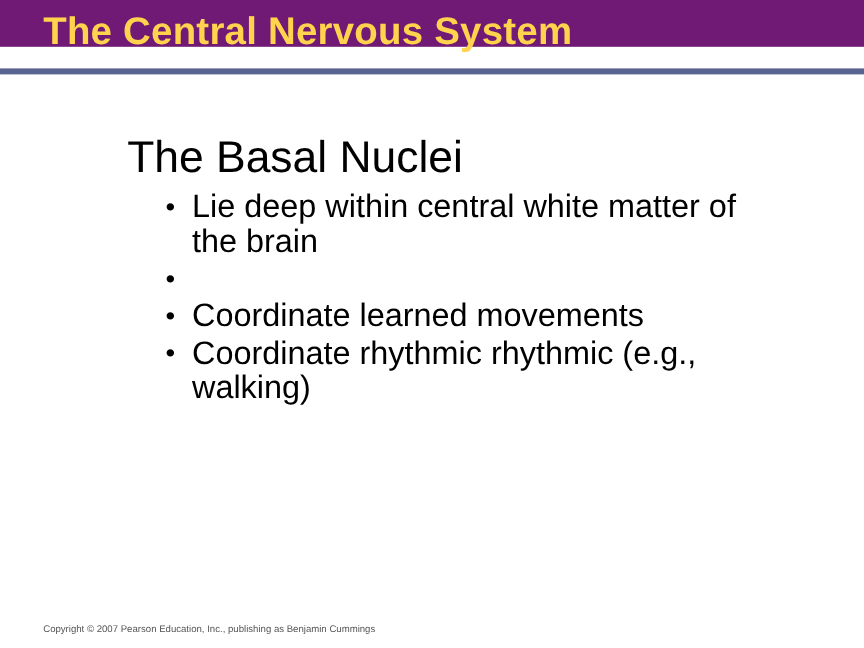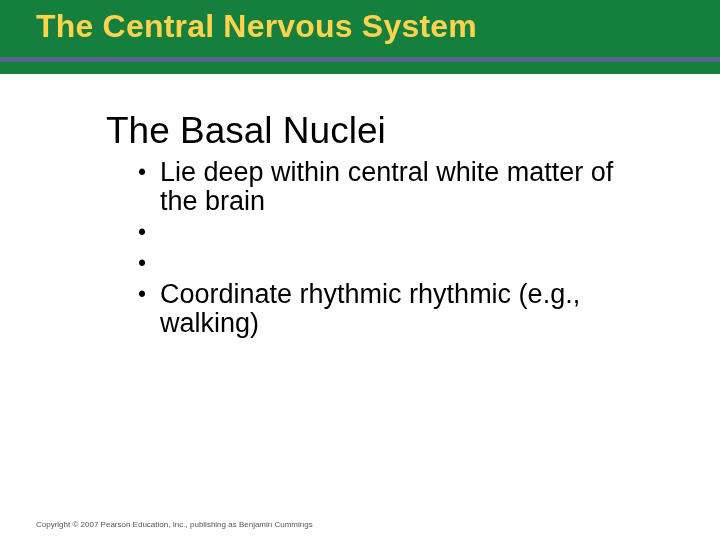--- a/index.html
+++ b/index.html
@@ -24,8 +24,8 @@
     left: 0;
     top: 0;
     width: 720px;
-    height: 74px;
-    background: #15803d;
+    height: 39px;
+    background: #701a75;
   }
   .title-accent {
     position: absolute;

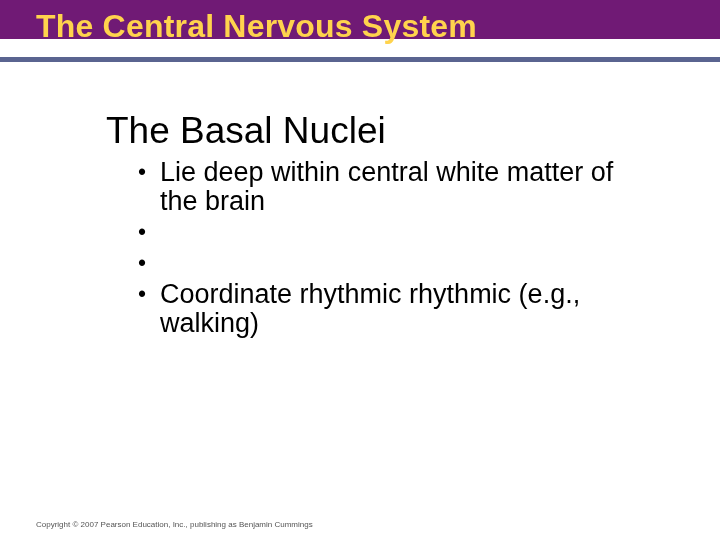--- a/index.html
+++ b/index.html
@@ -118,6 +118,7 @@
       </div>
       <div class="bullet-row">
         <span class="bullet-mark">•</span>
+        <span class="bullet-text">Coordinate learned movements</span>
       </div>
       <div class="bullet-row">
         <span class="bullet-mark">•</span>

